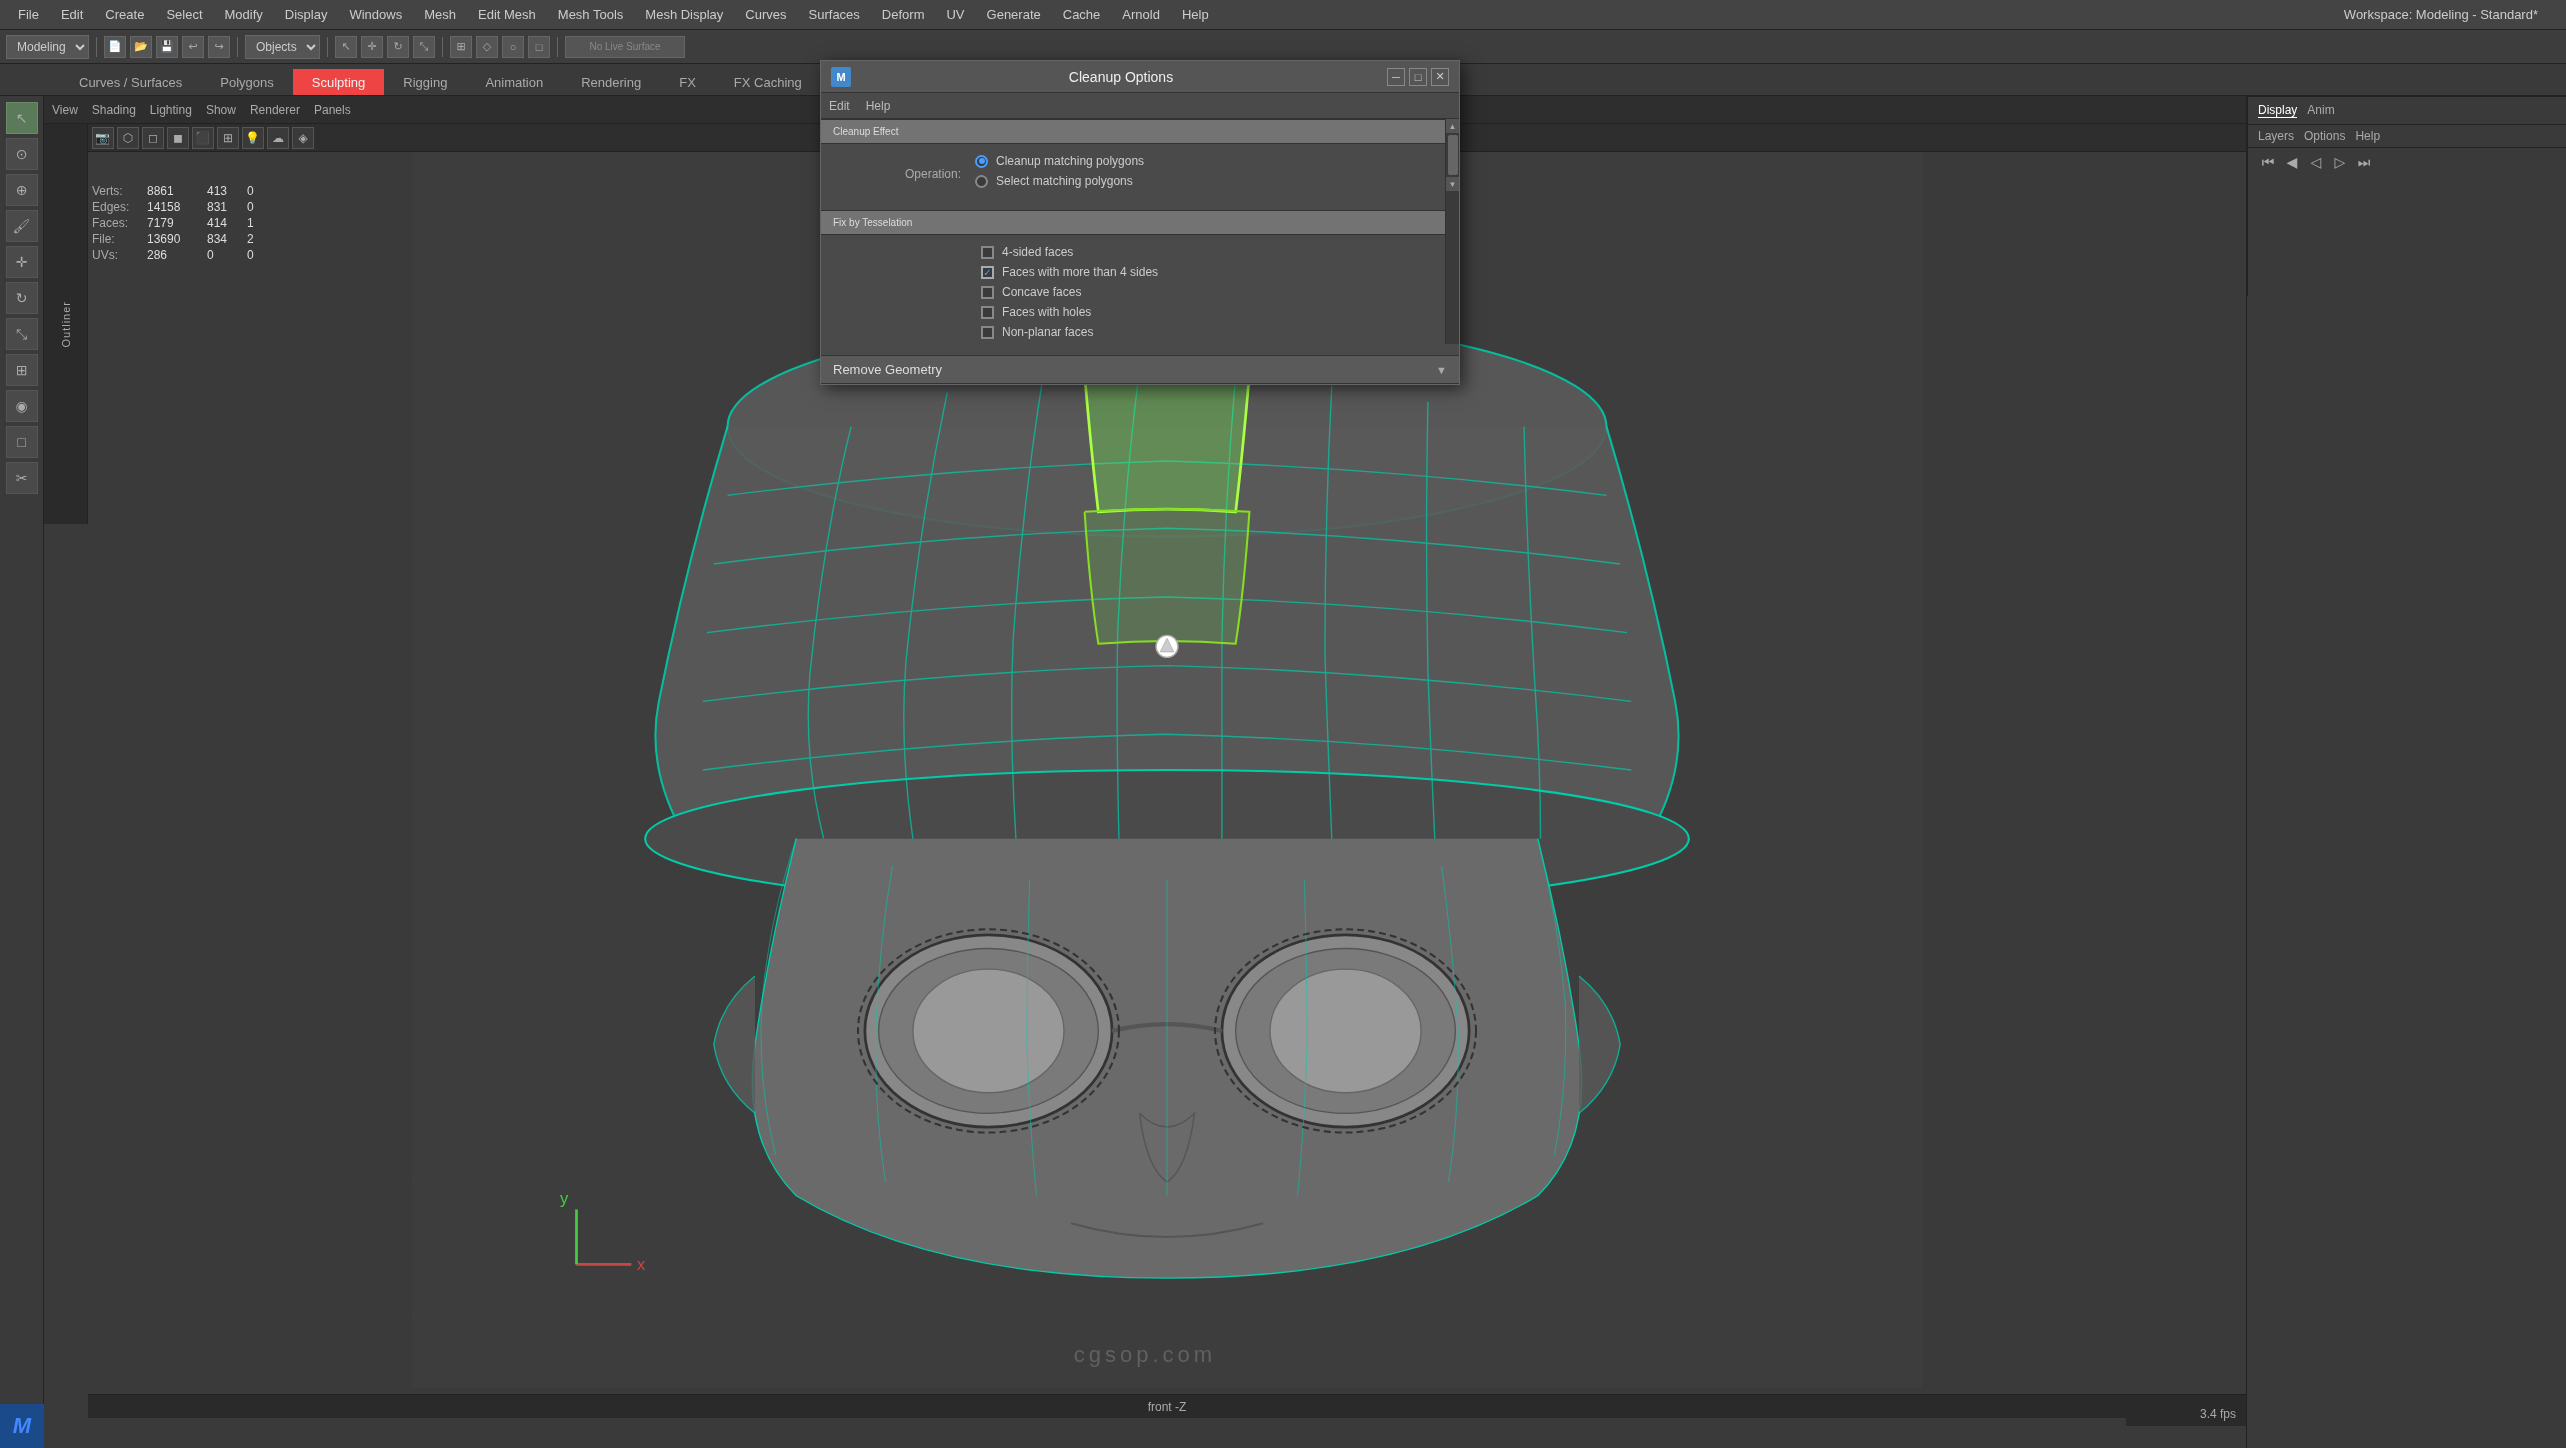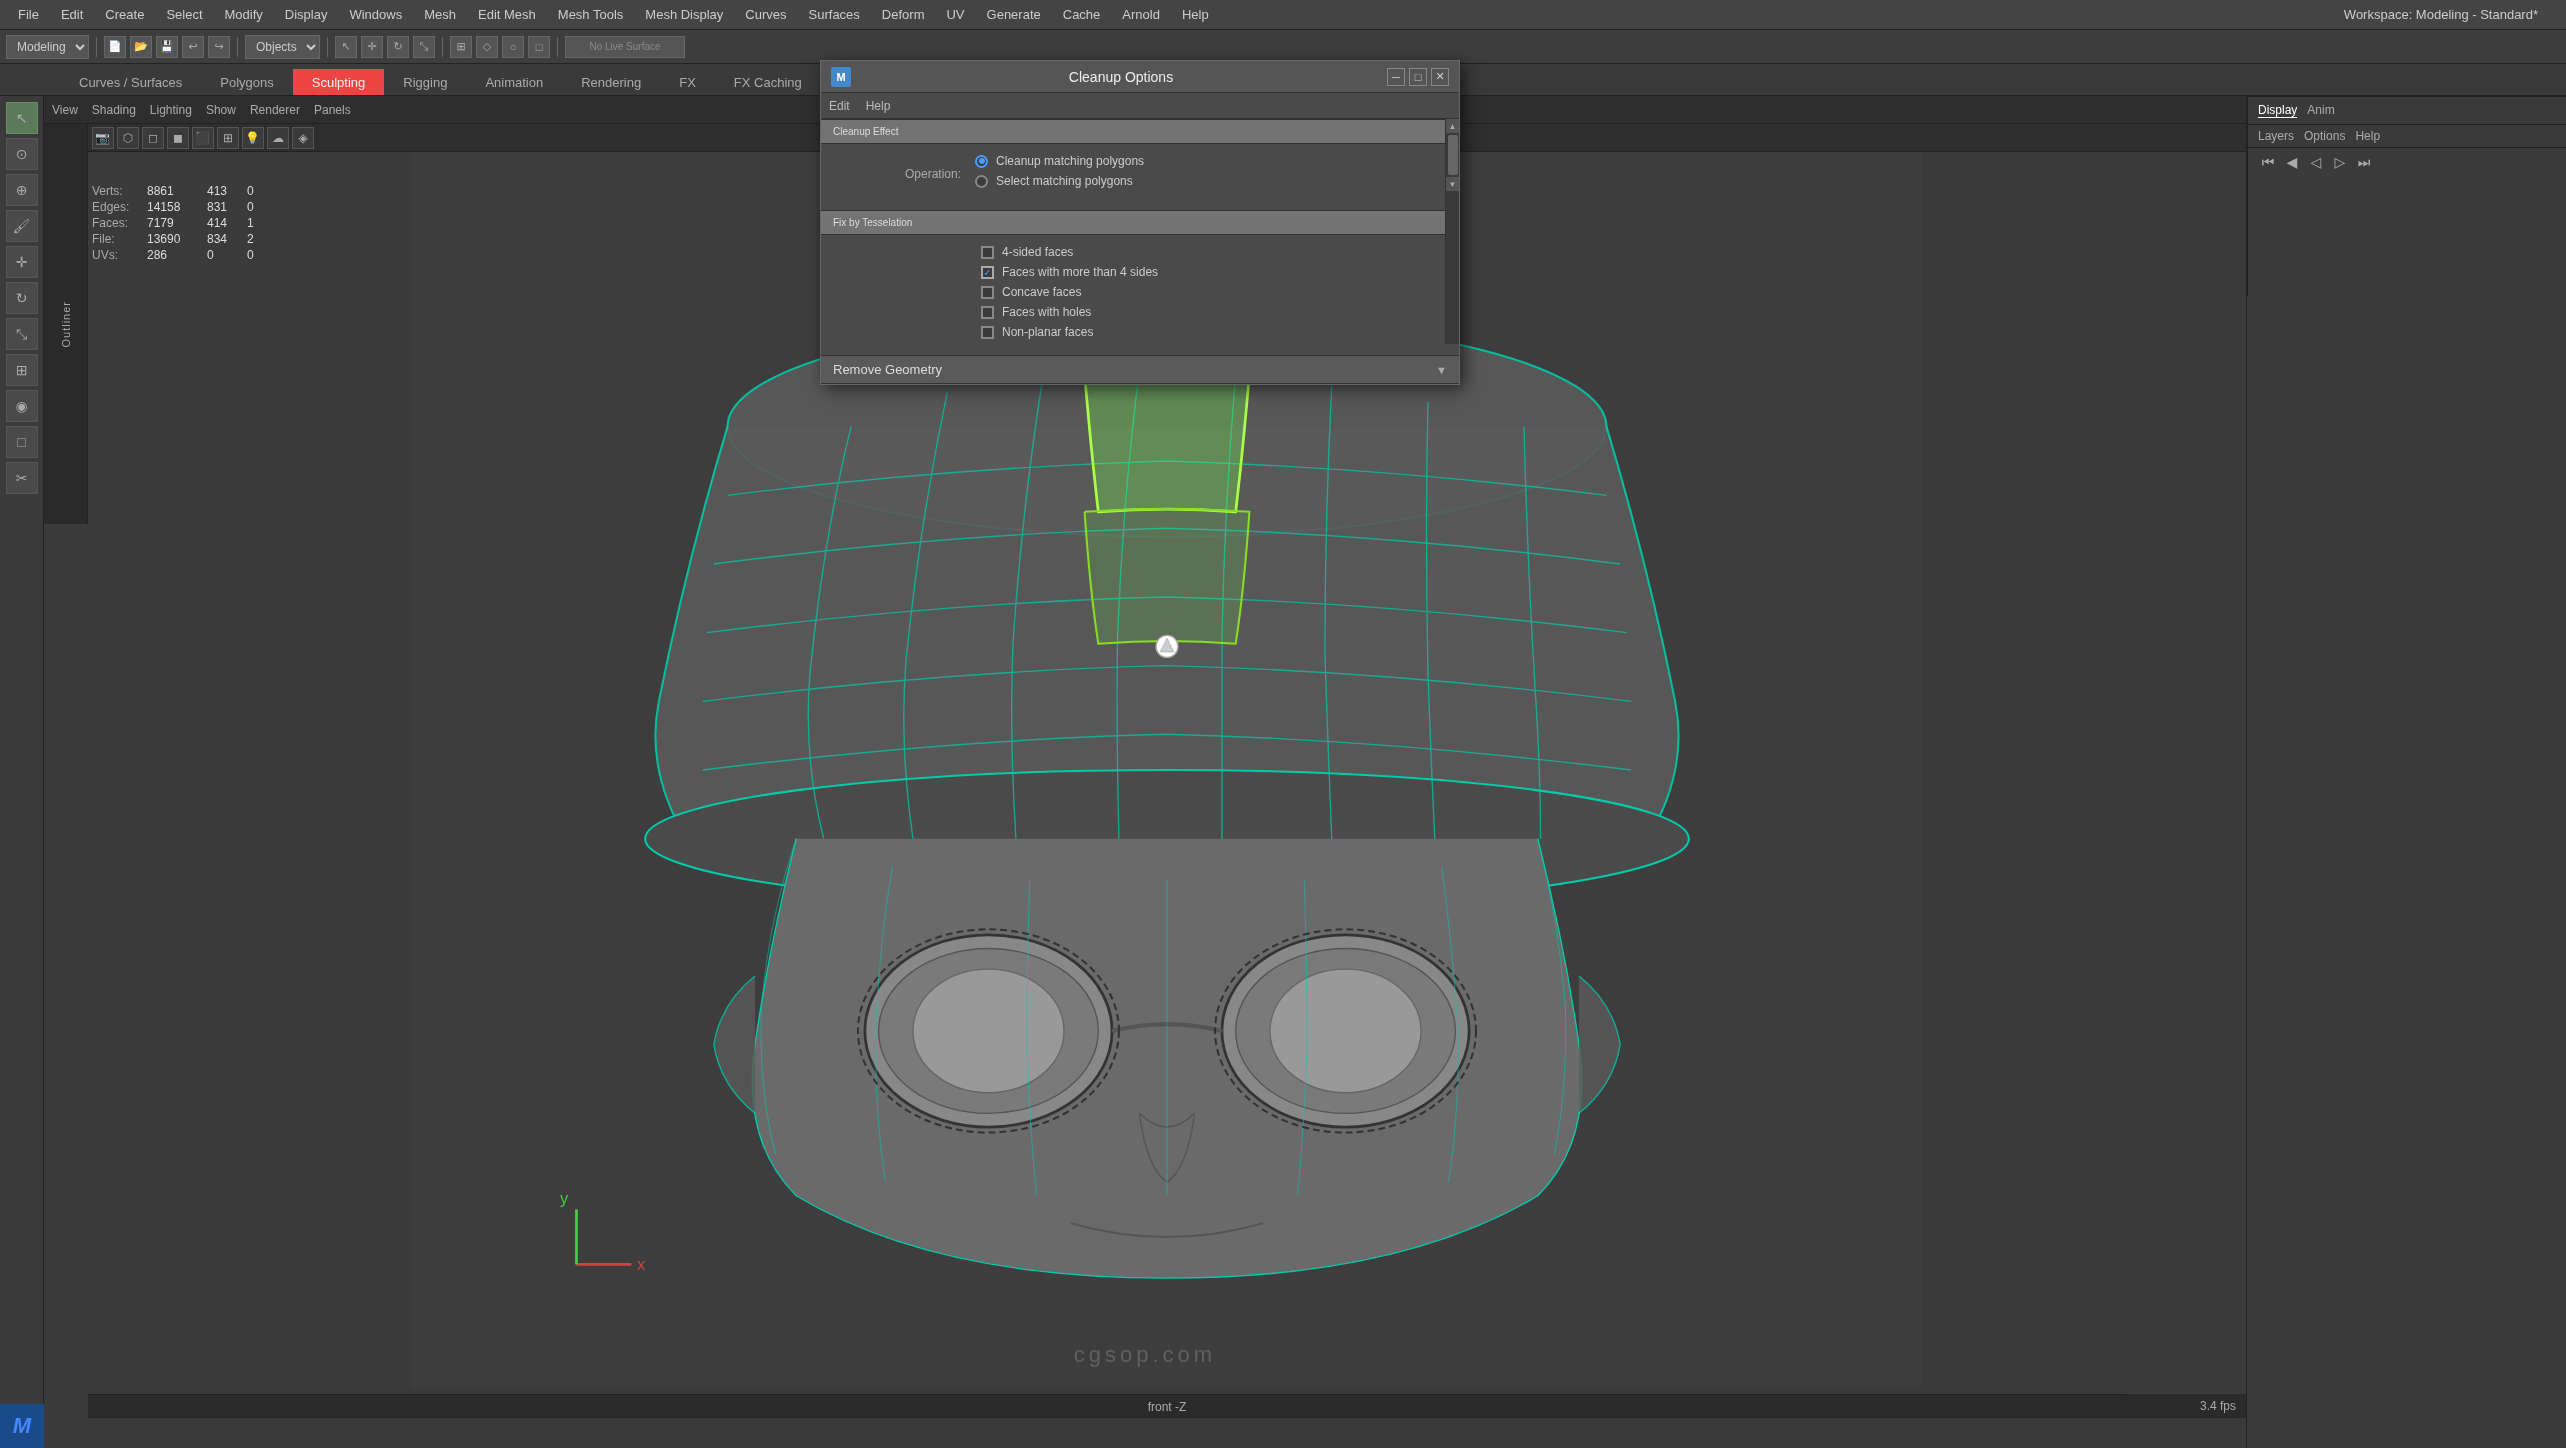--- a/index.html
+++ b/index.html
@@ -291,7 +291,7 @@
 
     #fps-display {
       position: absolute;
-      bottom: 30px;
+      bottom: 22px;
       right: 0;
       width: 120px;
       height: 24px;

